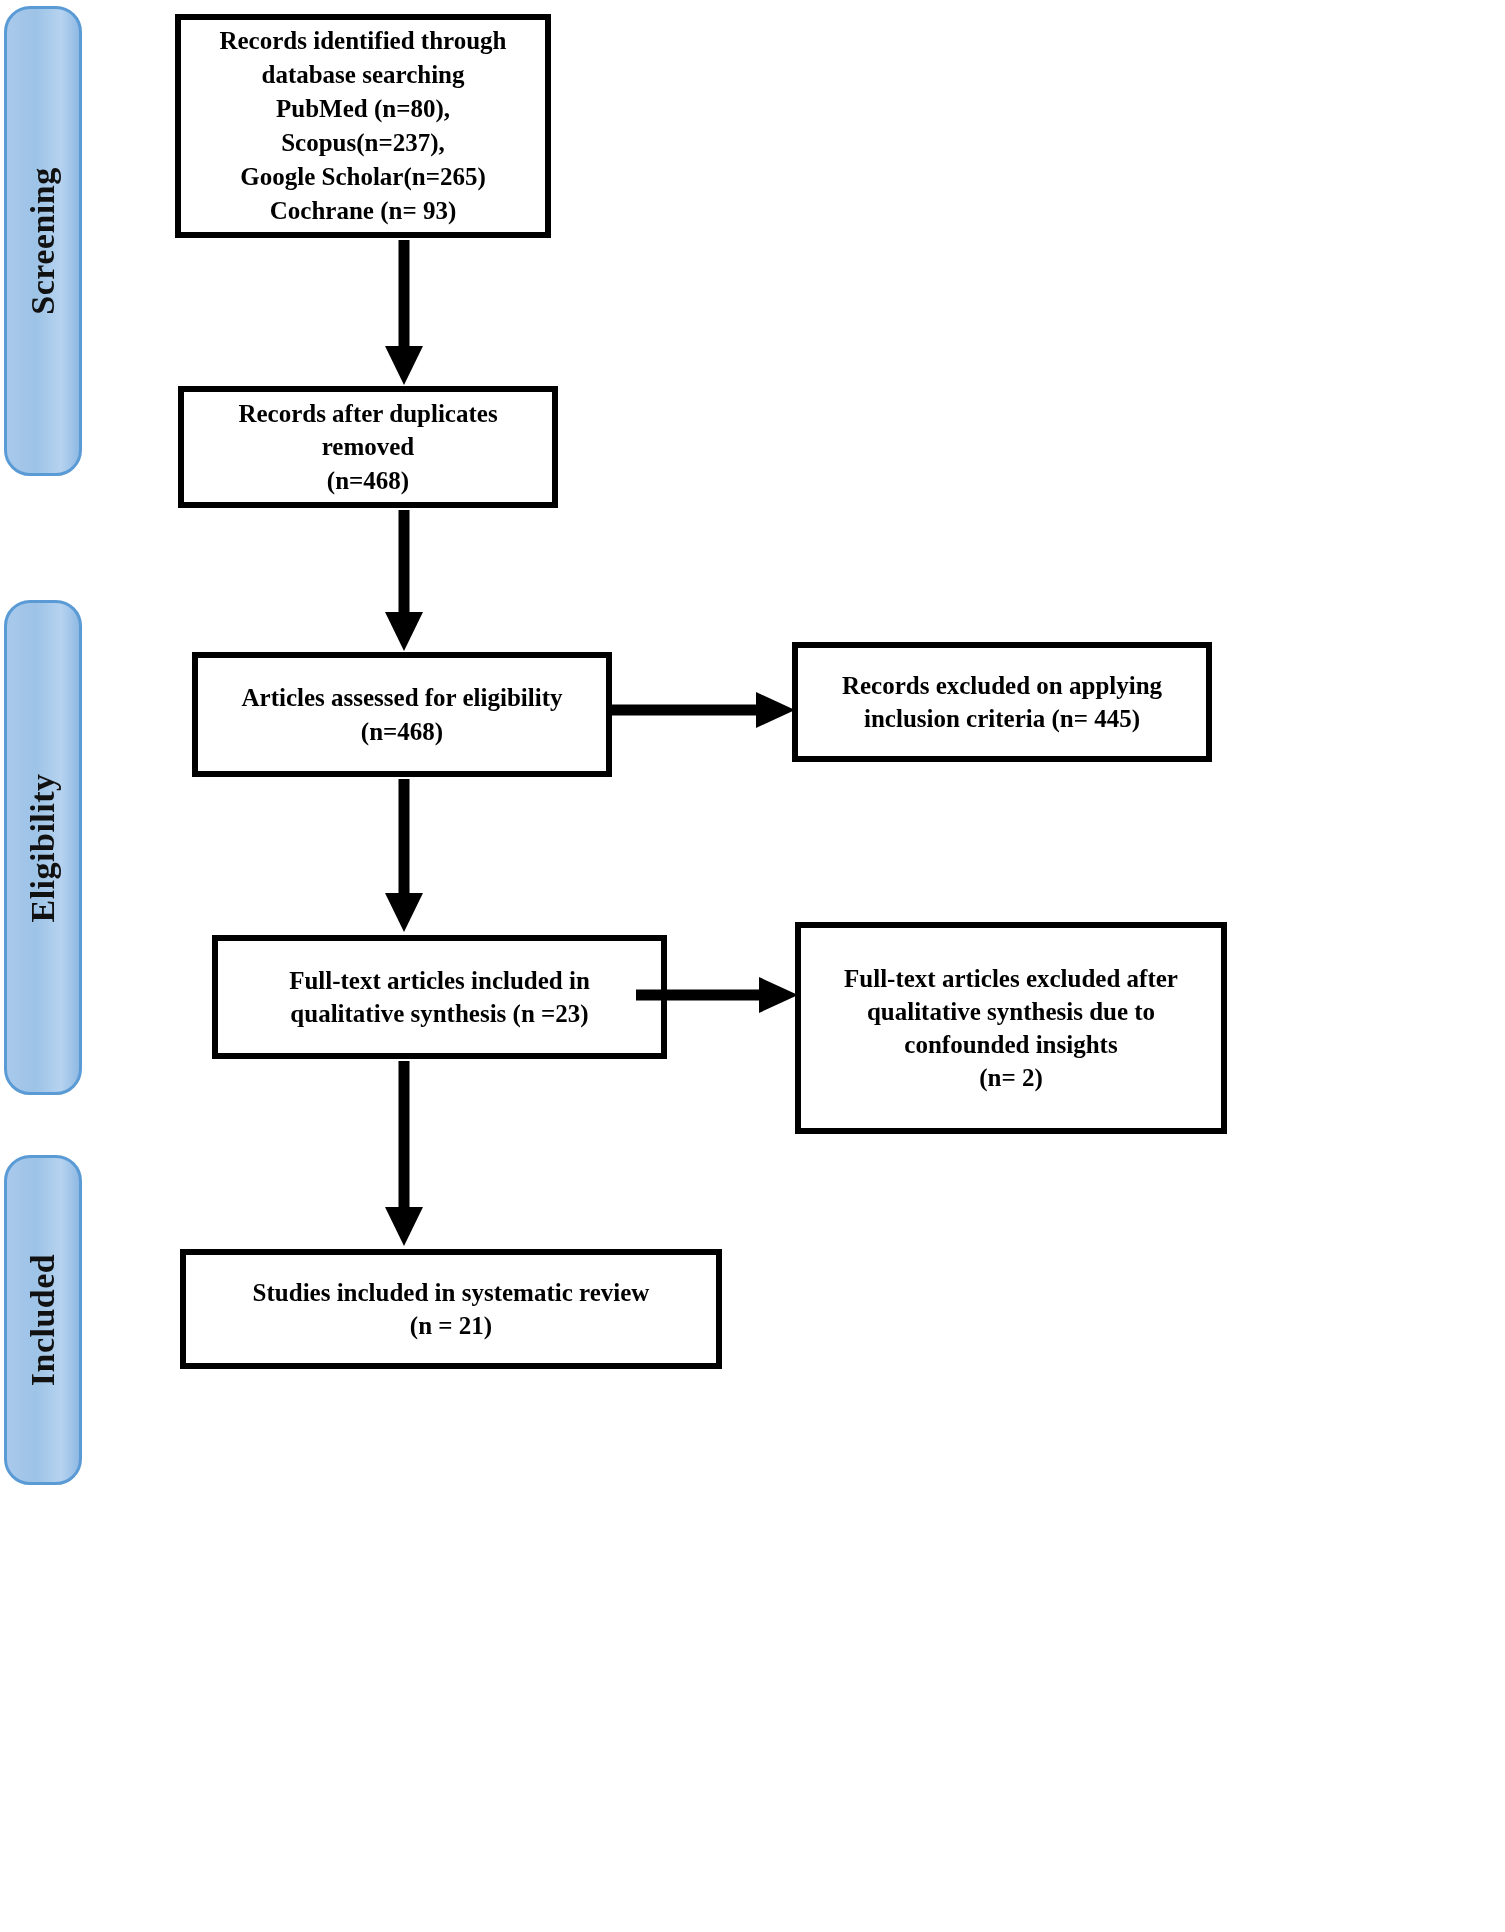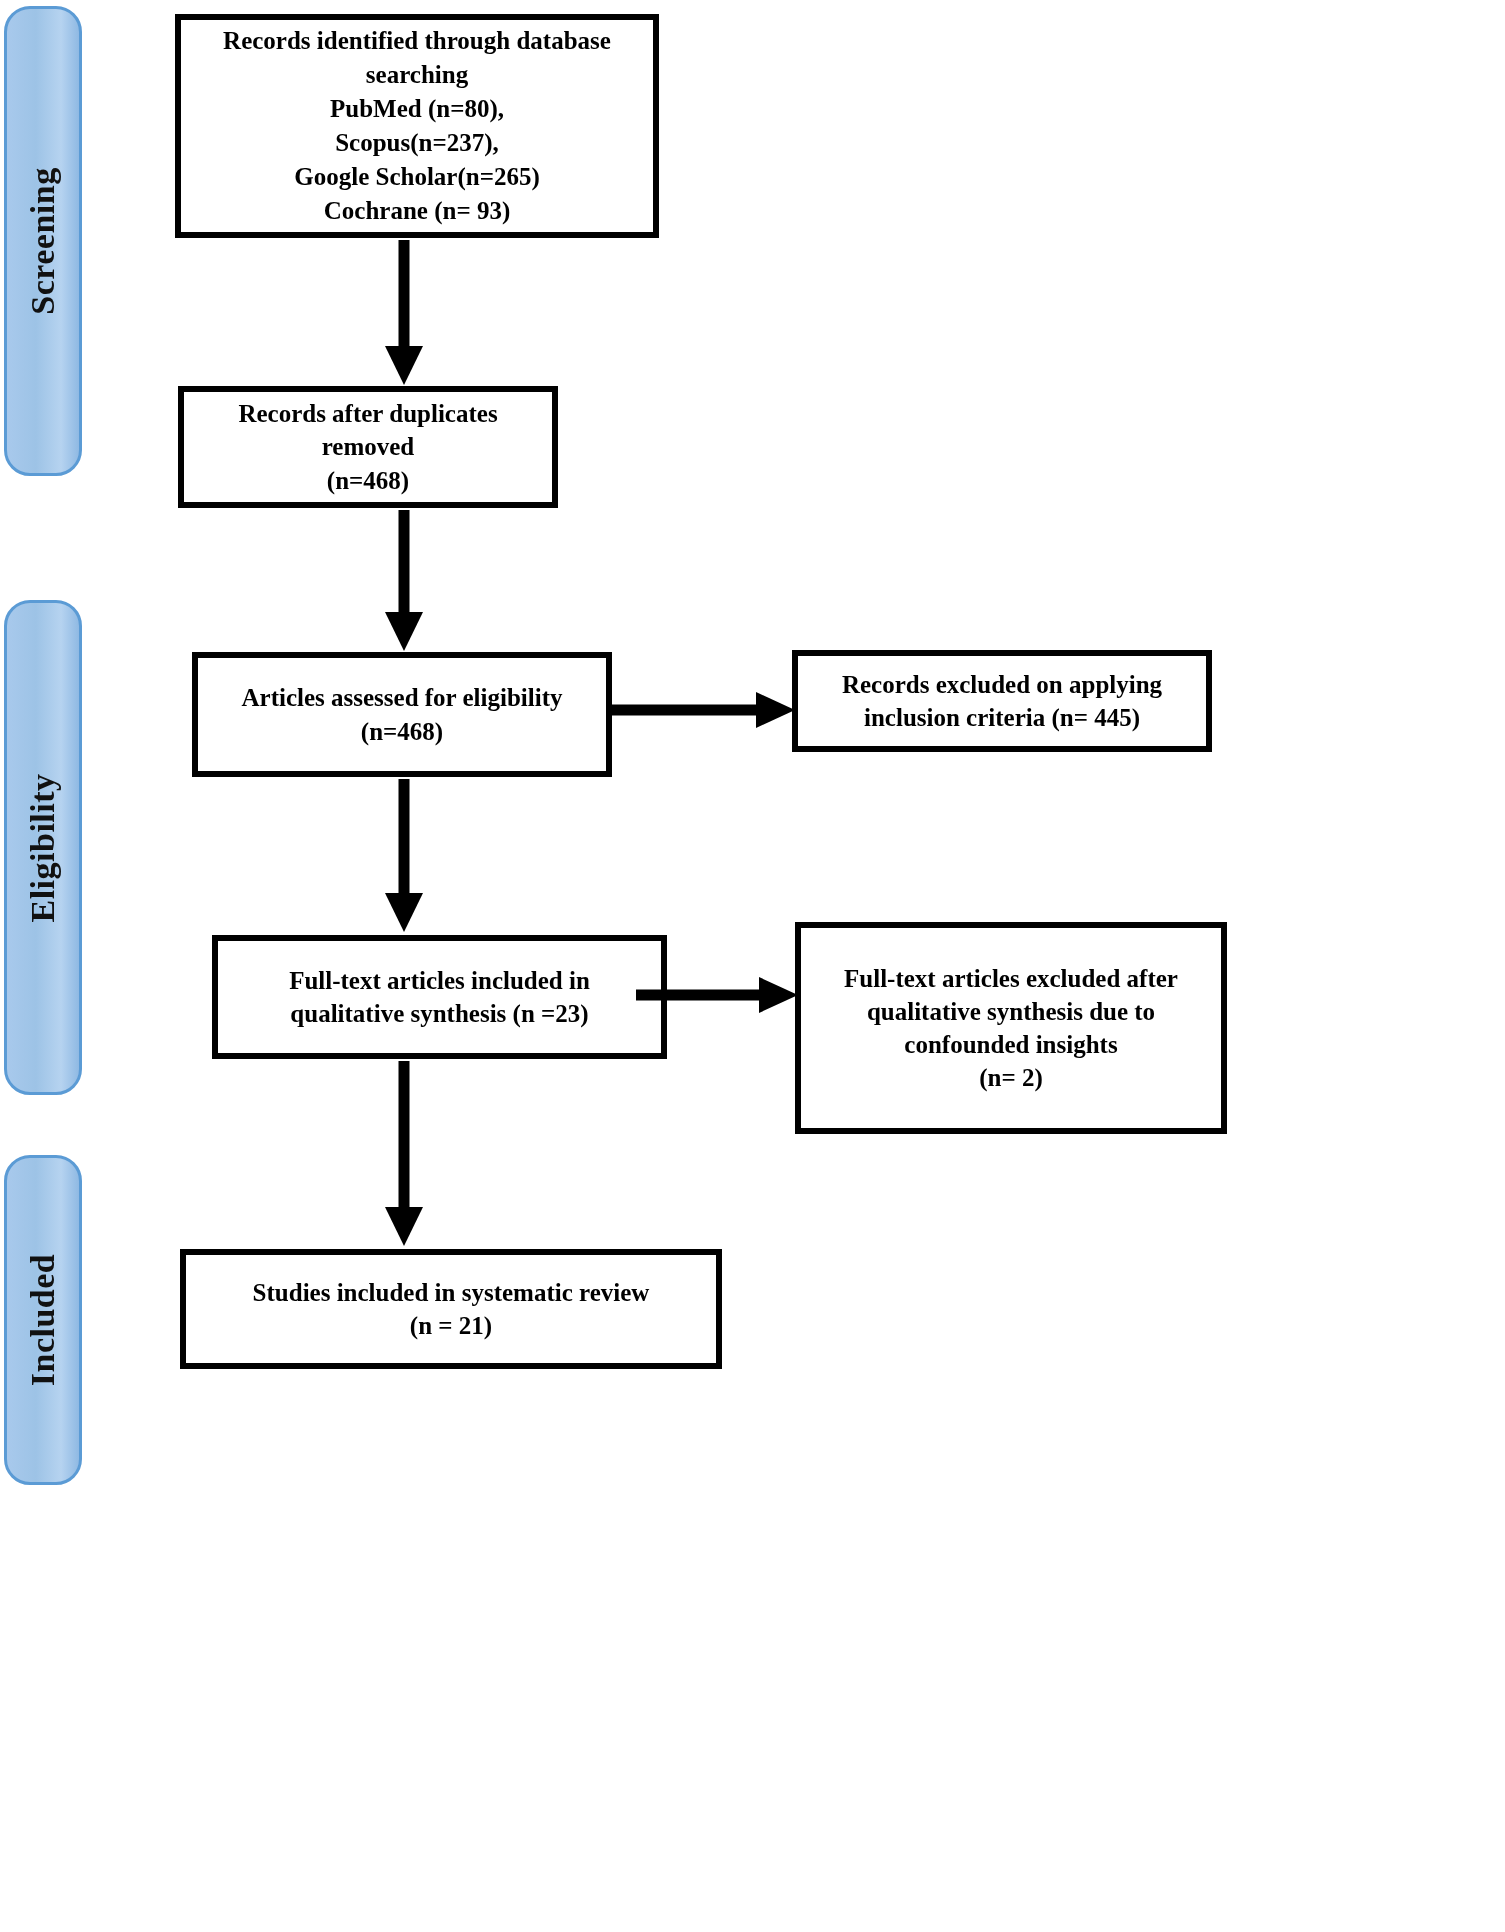--- a/index.html
+++ b/index.html
@@ -64,7 +64,7 @@
     white-space: pre-line;
   }
 
-  #box-identified     { left: 175px; top: 14px;   width: 484px; height: 224px; }
+  #box-identified     { left: 175px; top: 14px;   width: 376px; height: 224px; }
   #box-duplicates     { left: 178px; top: 386px;  width: 380px; height: 122px; }
   #box-eligibility    { left: 192px; top: 652px;  width: 420px; height: 125px; }
   #box-excluded-crit  { left: 792px; top: 642px;  width: 420px; height: 102px; margin-top: 8px; }

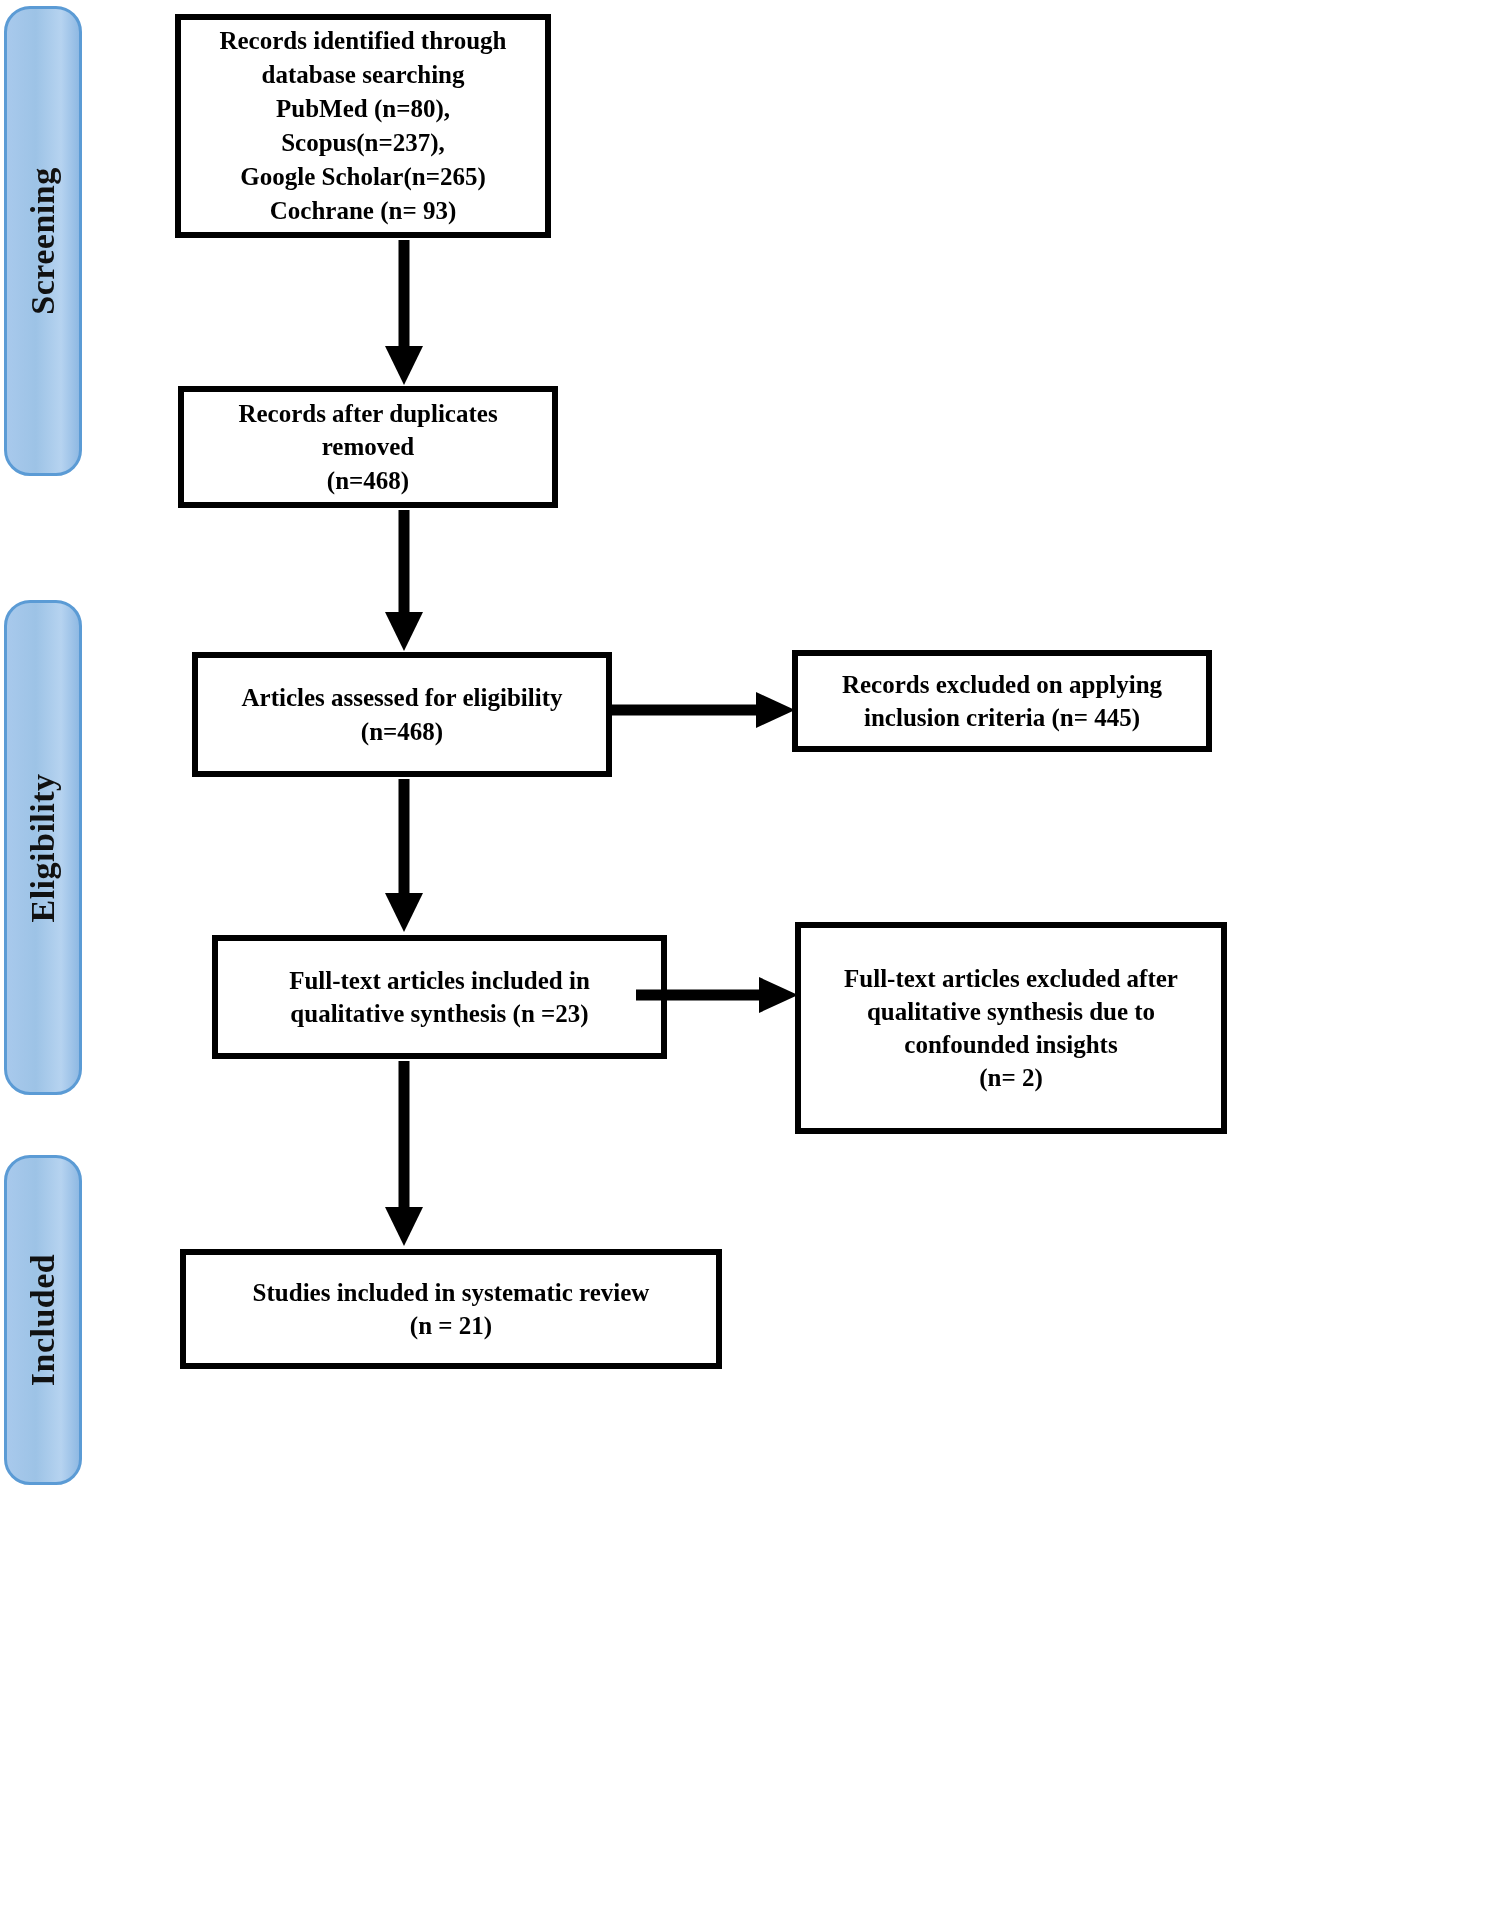--- a/index.html
+++ b/index.html
@@ -67,7 +67,7 @@
   #box-identified     { left: 175px; top: 14px;   width: 376px; height: 224px; }
   #box-duplicates     { left: 178px; top: 386px;  width: 380px; height: 122px; }
   #box-eligibility    { left: 192px; top: 652px;  width: 420px; height: 125px; }
-  #box-excluded-crit  { left: 792px; top: 642px;  width: 420px; height: 102px; margin-top: 8px; }
+  #box-excluded-crit  { left: 792px; top: 642px;  width: 420px; height: 120px; }
   #box-fulltext       { left: 178px; top: 935px;  width: 455px; height: 124px; margin-left: 34px; }
   #box-excluded-conf  { left: 795px; top: 922px;  width: 432px; height: 212px; }
   #box-included       { left: 180px; top: 1249px; width: 542px; height: 120px; }

